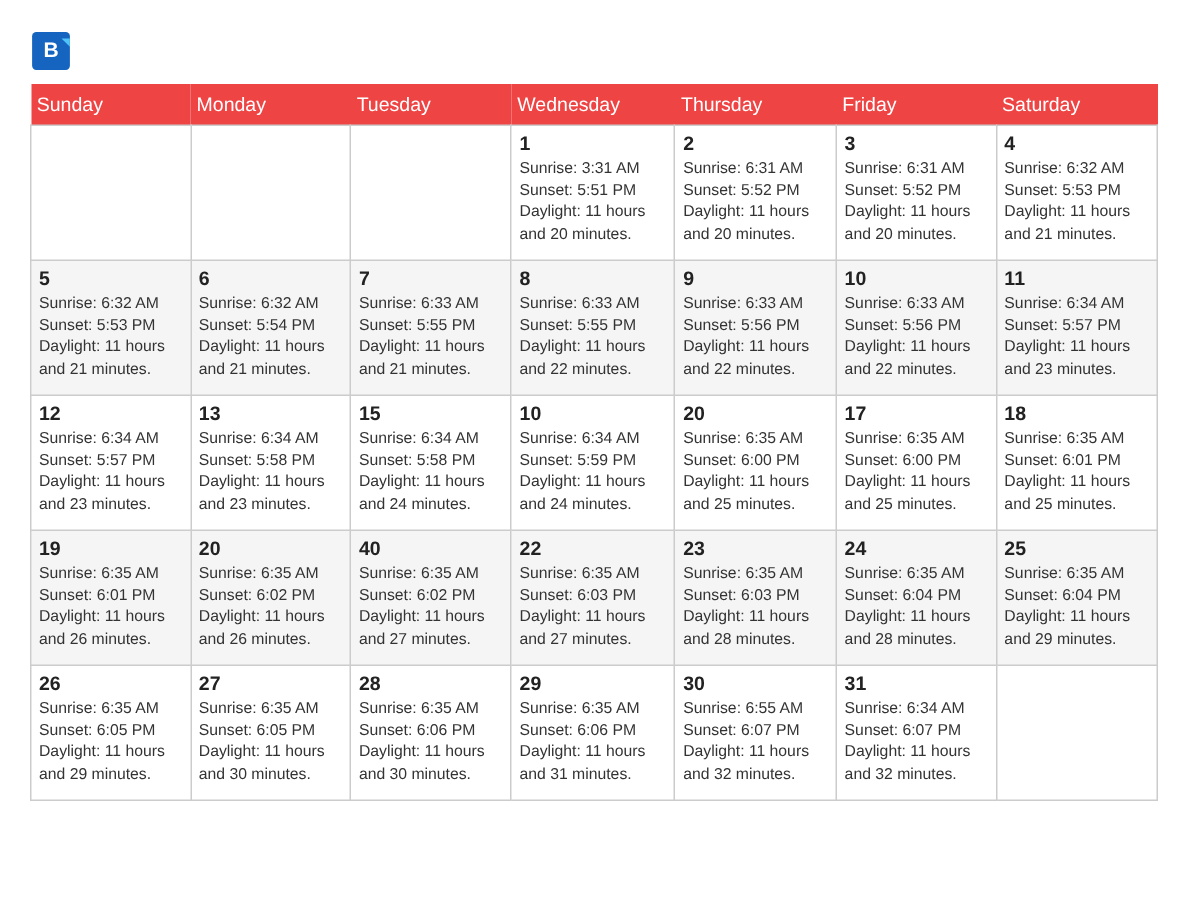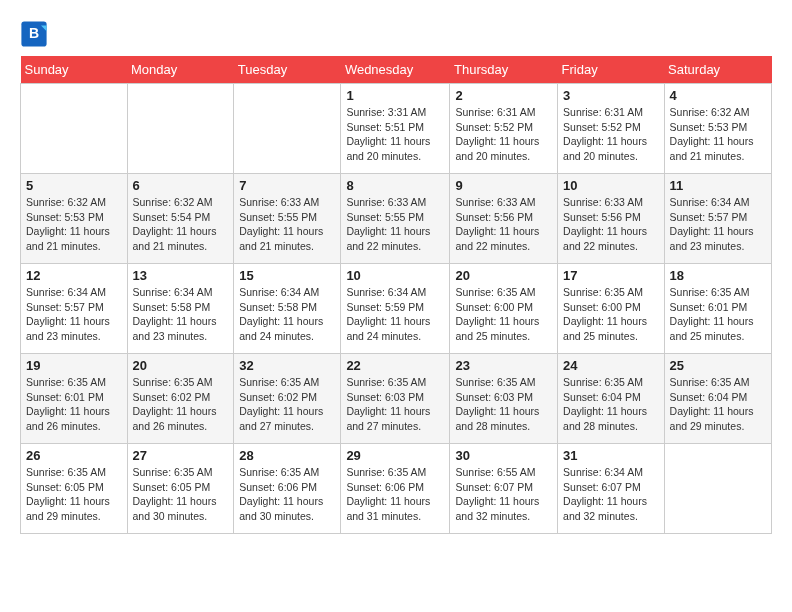--- a/index.html
+++ b/index.html
@@ -250,7 +250,7 @@
 Daylight: 11 hours and 26 minutes.</div>
         </td>
         <td>
-          <span class="day-number">32</span>
+          <span class="day-number">40</span>
           <div class="day-info">Sunrise: 6:35 AM
 Sunset: 6:02 PM
 Daylight: 11 hours and 27 minutes.</div>

